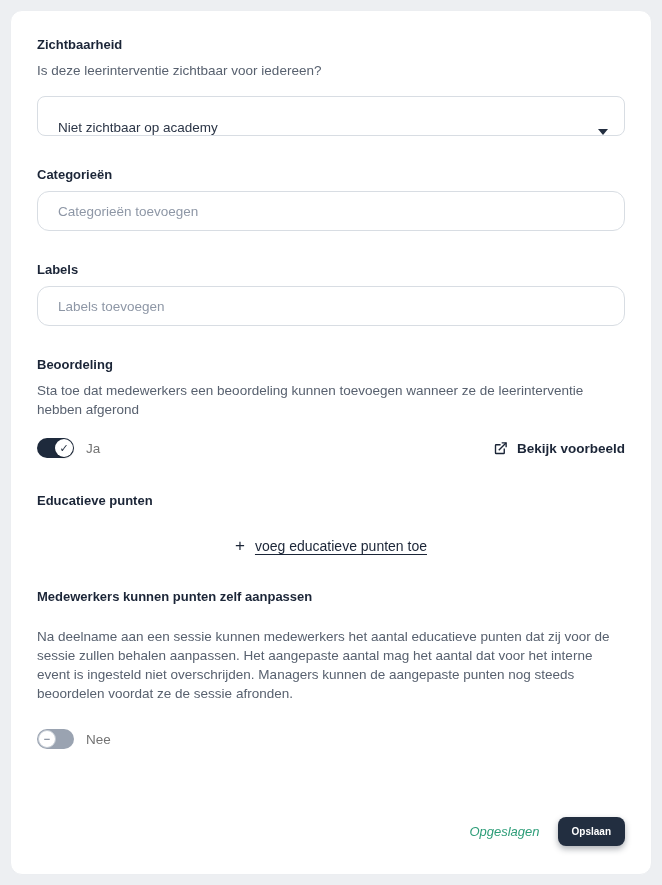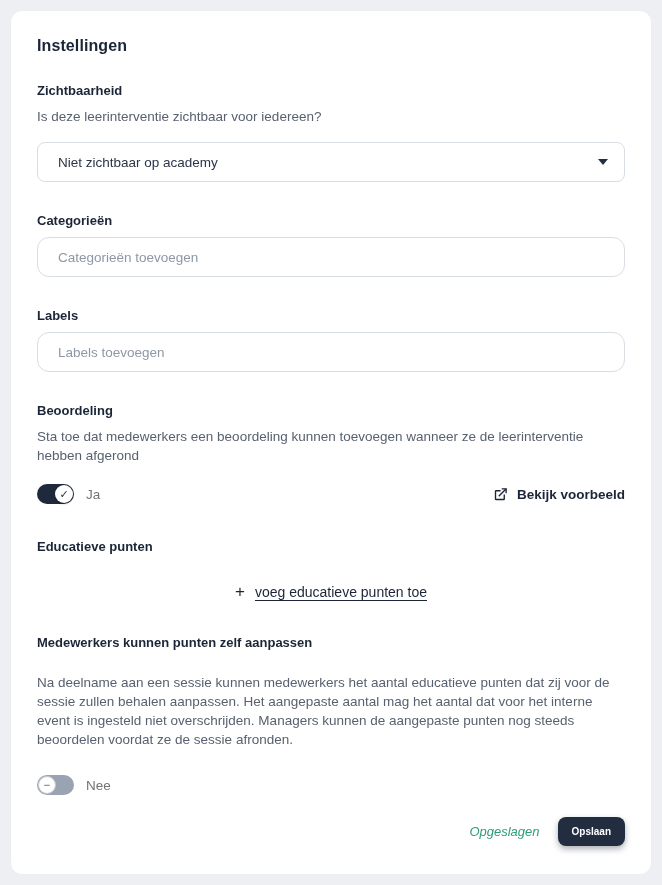--- a/index.html
+++ b/index.html
@@ -188,7 +188,6 @@
 
 <div class="card">
 
-  <h1 class="page-title">Instellingen</h1>
 
   <div>
     <div class="section-label">Zichtbaarheid</div>

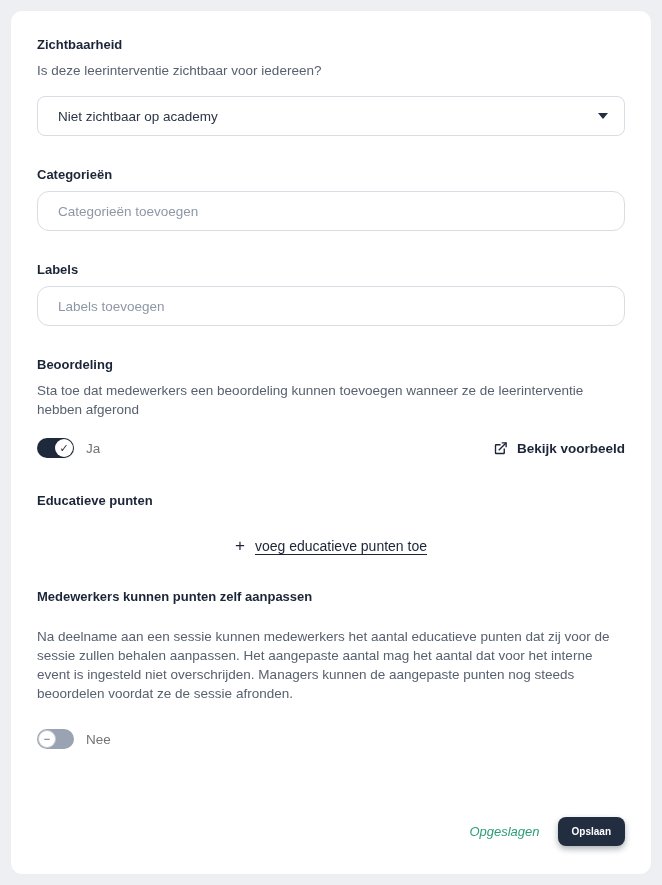--- a/index.html
+++ b/index.html
@@ -48,7 +48,7 @@
     border: 1px solid #d8dde3;
     border-radius: 8px;
     display: flex;
-    align-items: center;
+    align-items: flex-end;
     justify-content: space-between;
     padding: 0 16px 0 20px;
     cursor: pointer;

